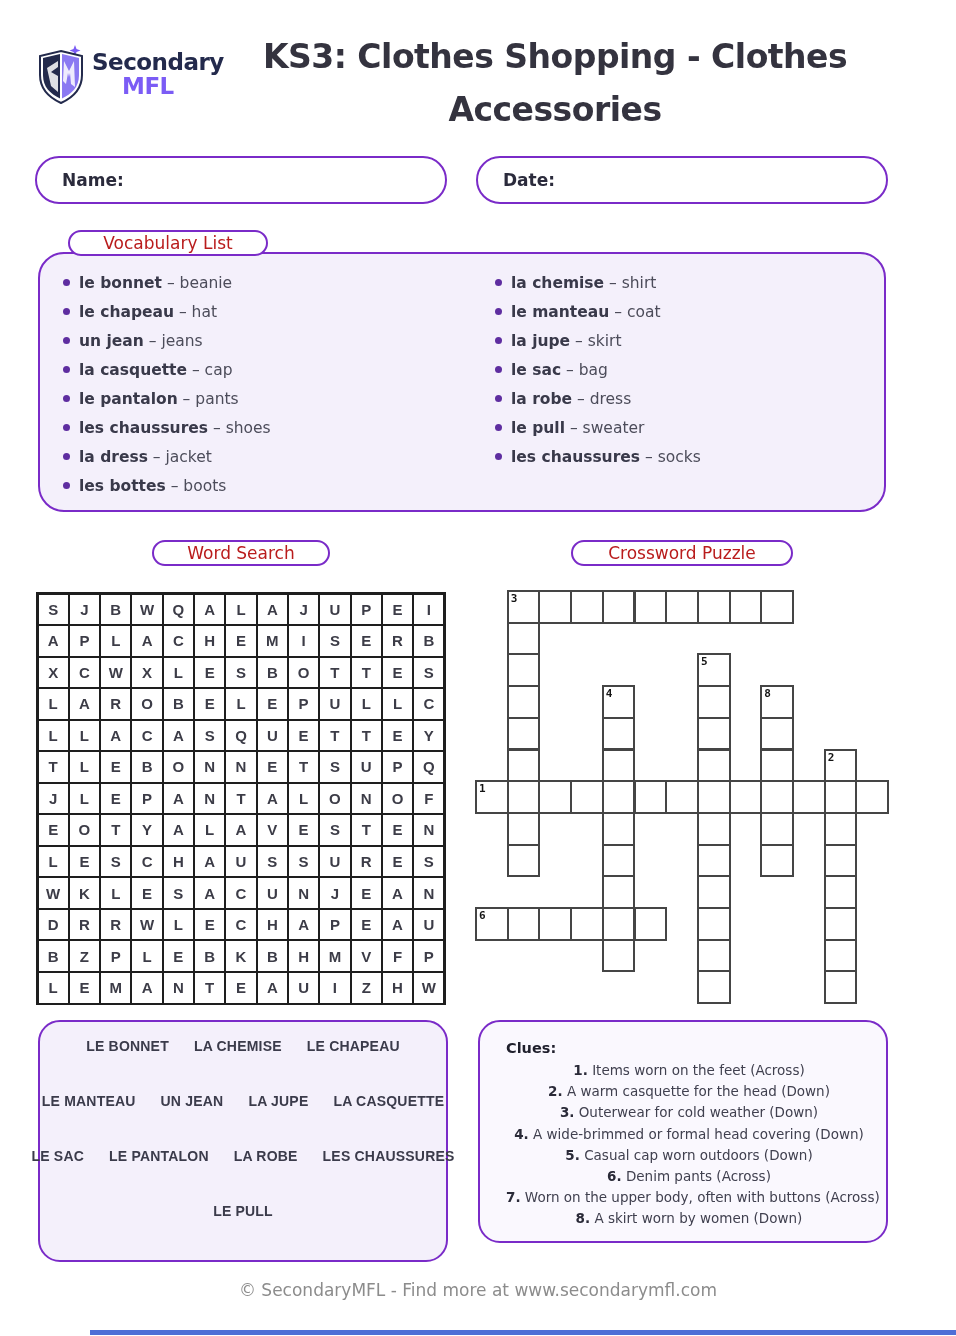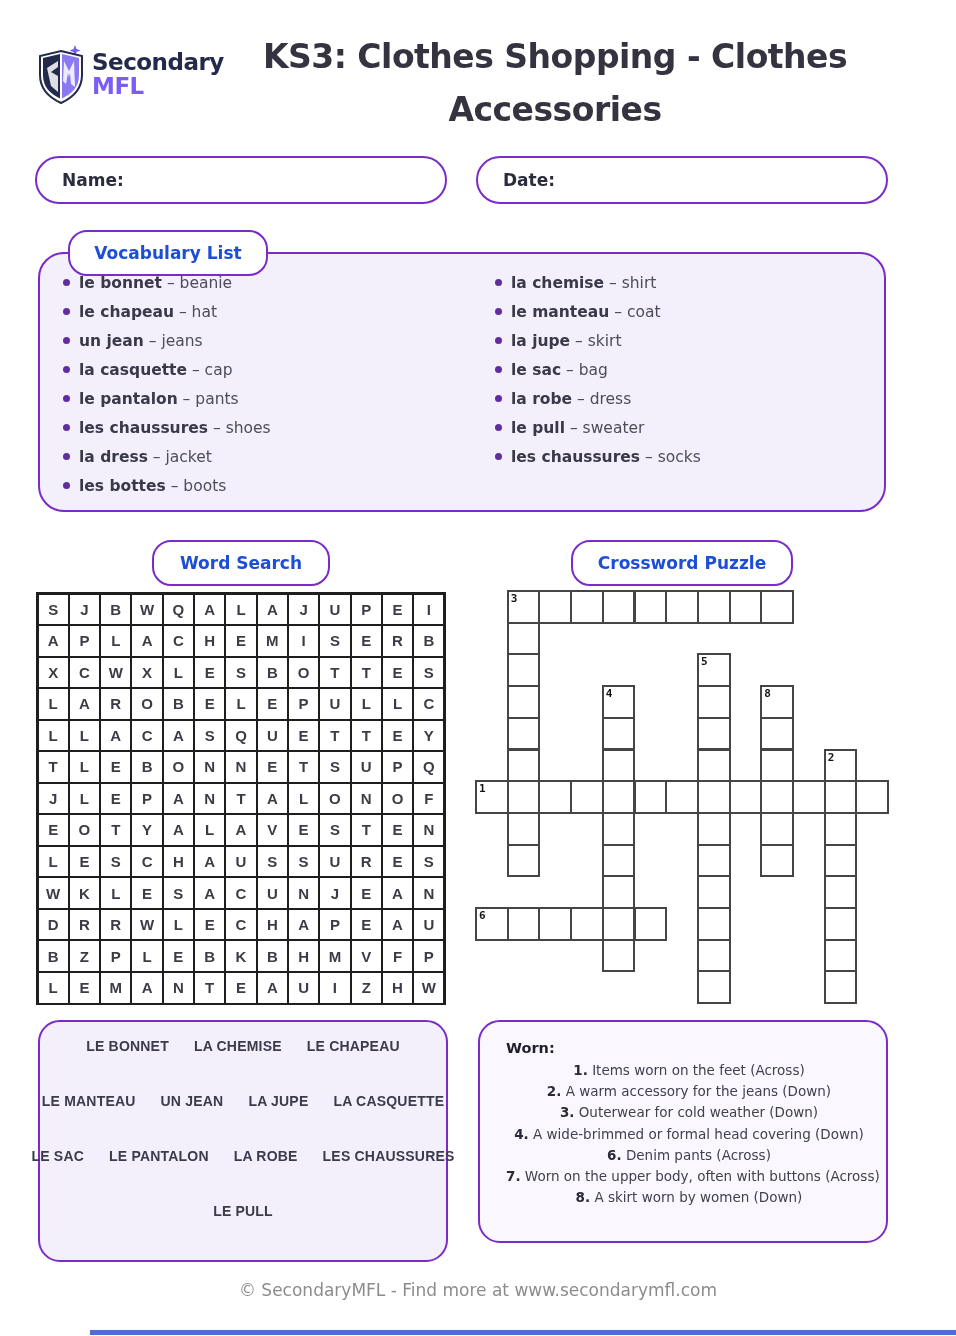--- a/index.html
+++ b/index.html
@@ -17,7 +17,7 @@
   .logo svg{width:50px;height:64px;}
   .logo-text{margin-left:6px;line-height:1;}
   .logo-top{display:block;font-size:23px;font-weight:bold;color:var(--navy);letter-spacing:-0.5px;}
-  .logo-bottom{display:block;font-size:23px;font-weight:bold;color:var(--brand-purple);letter-spacing:-0.5px;margin-top:1px;}
+  .logo-bottom{display:block;font-size:23px;font-weight:bold;color:var(--brand-purple);letter-spacing:-0.5px;margin-top:1px;margin-left:30px;}
   h1.title{position:absolute;left:200px;top:30px;width:710px;text-align:center;
            font-size:33px;line-height:53px;font-weight:bold;color:var(--ink);letter-spacing:-0.5px;}
 

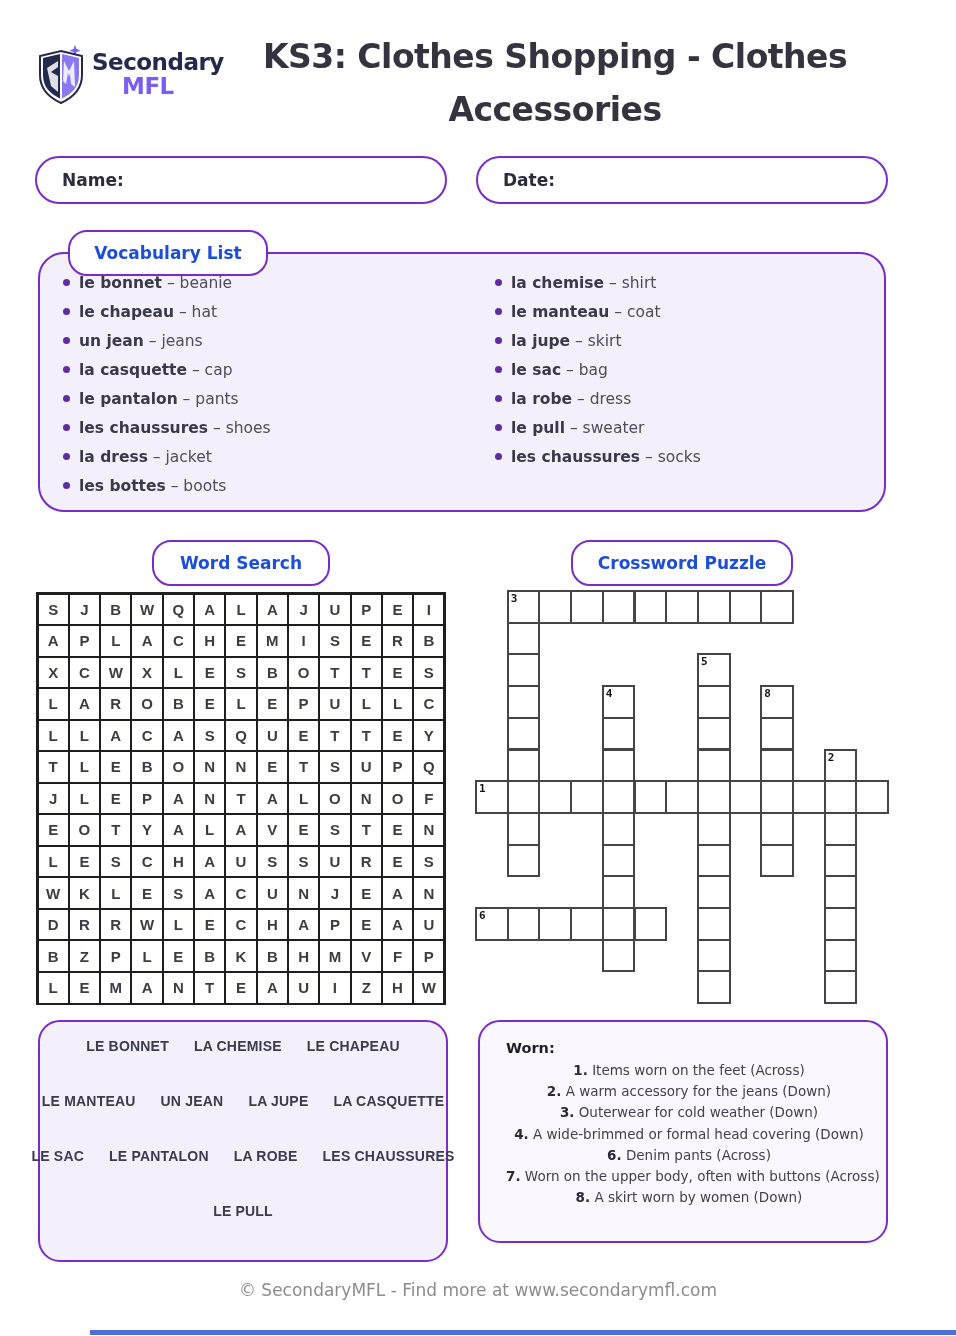--- a/index.html
+++ b/index.html
@@ -28,9 +28,9 @@
   .name-box{left:35px;text-align:center;} .date-box{left:476px;}
 
   
-  .pill{position:absolute;height:46px;border:2.5px solid var(--accent);border-radius:19px;
+  .pill{position:absolute;height:26px;border:2.5px solid var(--accent);border-radius:19px;
         background:#fff;display:flex;align-items:center;justify-content:center;
-        font-size:17px;font-weight:bold;color:#1d4ed8;z-index:3;}
+        font-size:17px;font-weight:normal;color:#b91c1c;z-index:3;}
   .pill-vocab{left:68px;top:230px;width:200px;}
   .pill-ws{left:152px;top:540px;width:178px;}
   .pill-cw{left:571px;top:540px;width:222px;}

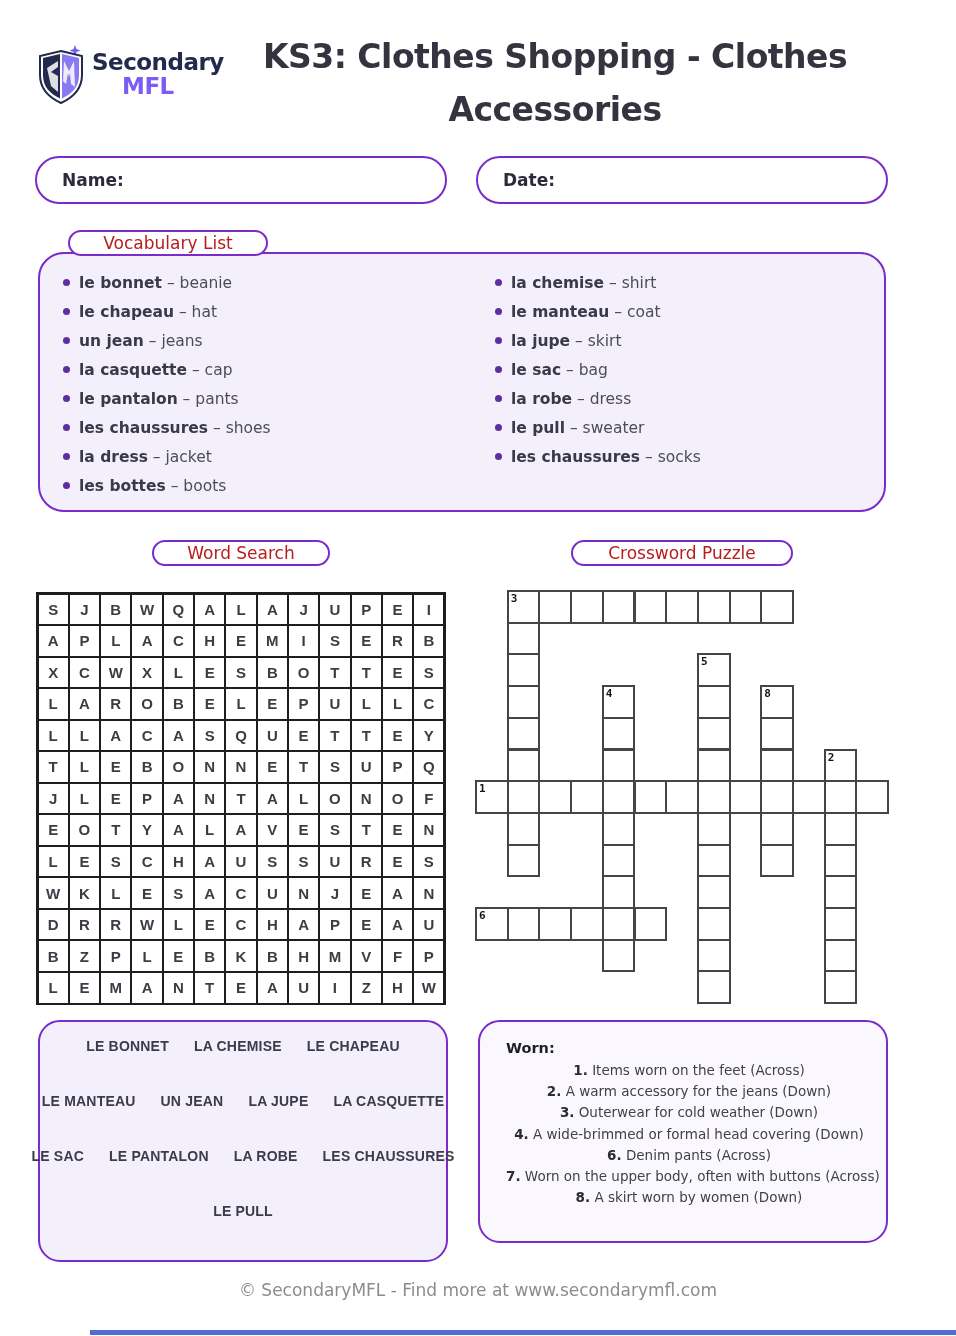--- a/index.html
+++ b/index.html
@@ -461,7 +461,7 @@
 
   <div class="box clues-box">
     <div class="clues-inner">
-      <div class="clues-title">Worn:</div>
+      <div class="clues-title">Clues:</div>
       <div id="clues-list">
           <div class="clue-item"><b>1.</b><span> Items worn on the feet (Across)</span></div>
           <div class="clue-item"><b>2.</b><span> A warm accessory for the jeans (Down)</span></div>

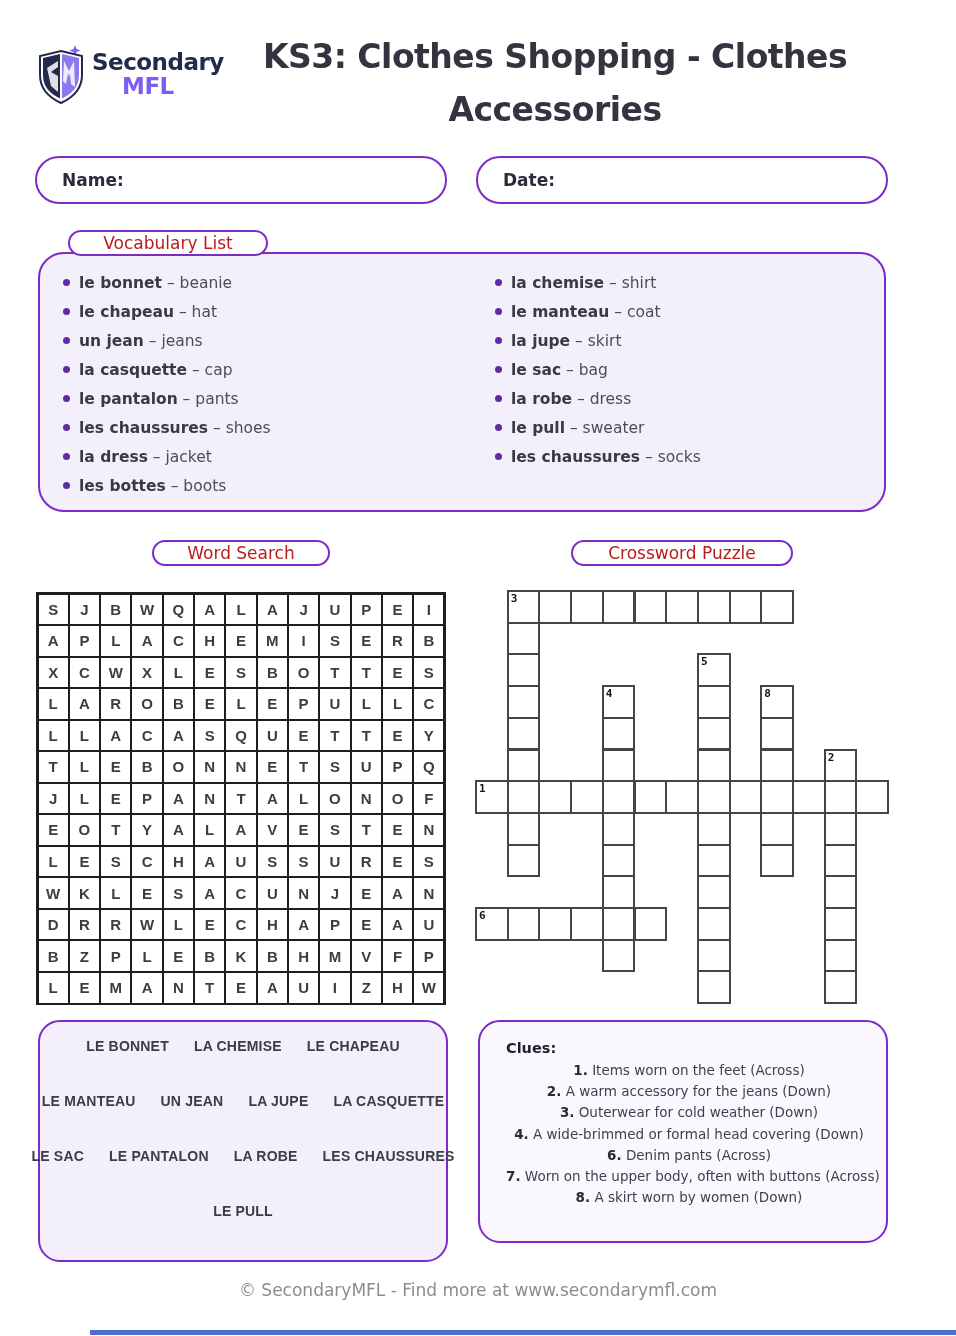--- a/index.html
+++ b/index.html
@@ -464,7 +464,7 @@
       <div class="clues-title">Clues:</div>
       <div id="clues-list">
           <div class="clue-item"><b>1.</b><span> Items worn on the feet (Across)</span></div>
-          <div class="clue-item"><b>2.</b><span> A warm accessory for the jeans (Down)</span></div>
+          <div class="clue-item"><b>2.</b><span> A warm casquette for the head (Down)</span></div>
           <div class="clue-item"><b>3.</b><span> Outerwear for cold weather (Down)</span></div>
           <div class="clue-item"><b>4.</b><span> A wide-brimmed or formal head covering (Down)</span></div>
           <div class="clue-item"><b>6.</b><span> Denim pants (Across)</span></div>

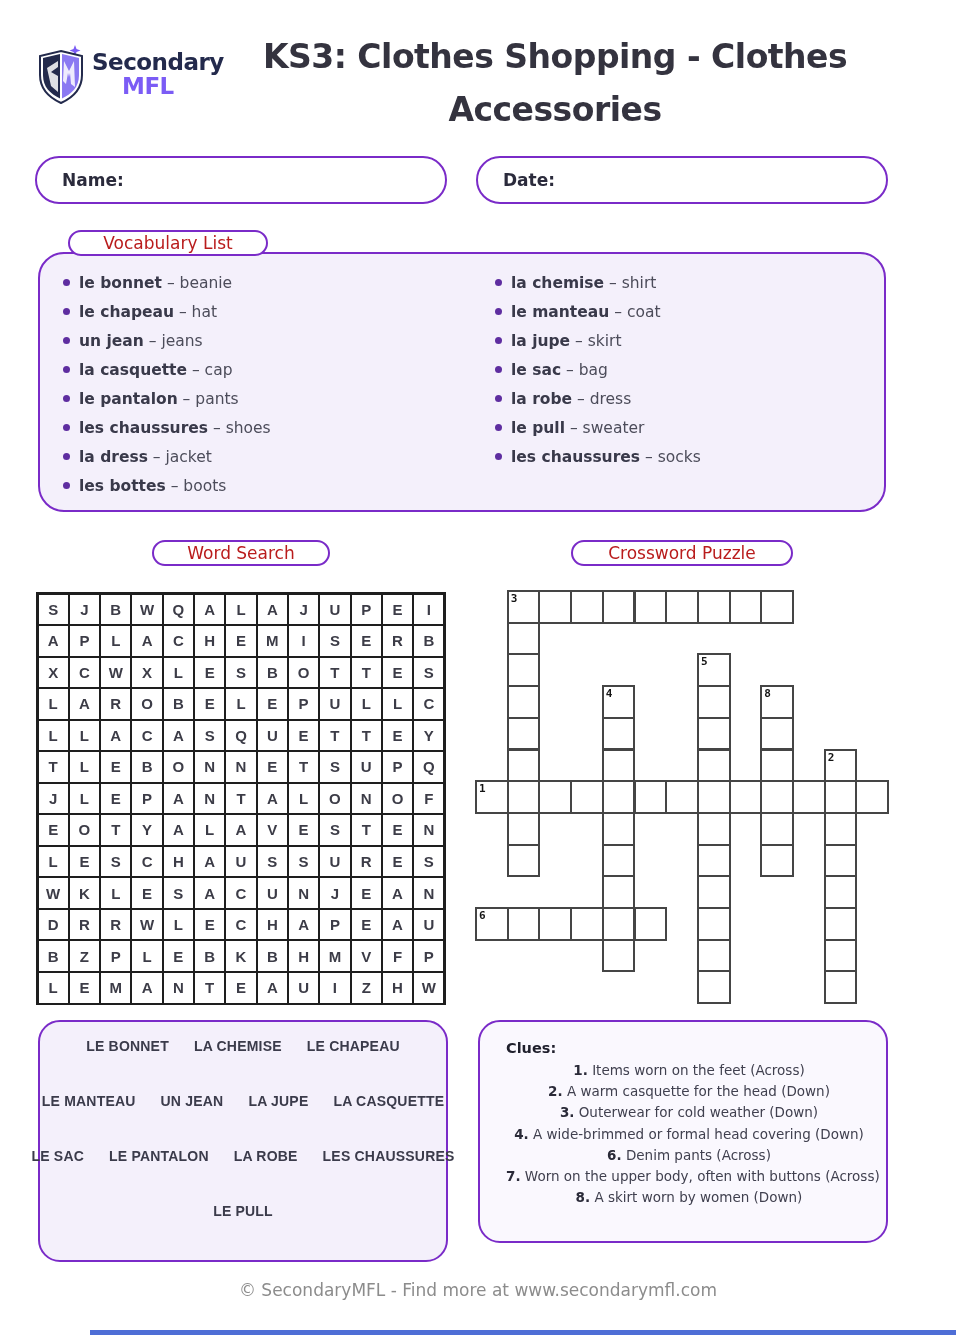--- a/index.html
+++ b/index.html
@@ -467,6 +467,7 @@
           <div class="clue-item"><b>2.</b><span> A warm casquette for the head (Down)</span></div>
           <div class="clue-item"><b>3.</b><span> Outerwear for cold weather (Down)</span></div>
           <div class="clue-item"><b>4.</b><span> A wide-brimmed or formal head covering (Down)</span></div>
+          <div class="clue-item"><b>5.</b><span> Casual cap worn outdoors (Down)</span></div>
           <div class="clue-item"><b>6.</b><span> Denim pants (Across)</span></div>
           <div class="clue-item"><b>7.</b><span> Worn on the upper body, often with buttons (Across)</span></div>
           <div class="clue-item"><b>8.</b><span> A skirt worn by women (Down)</span></div>

